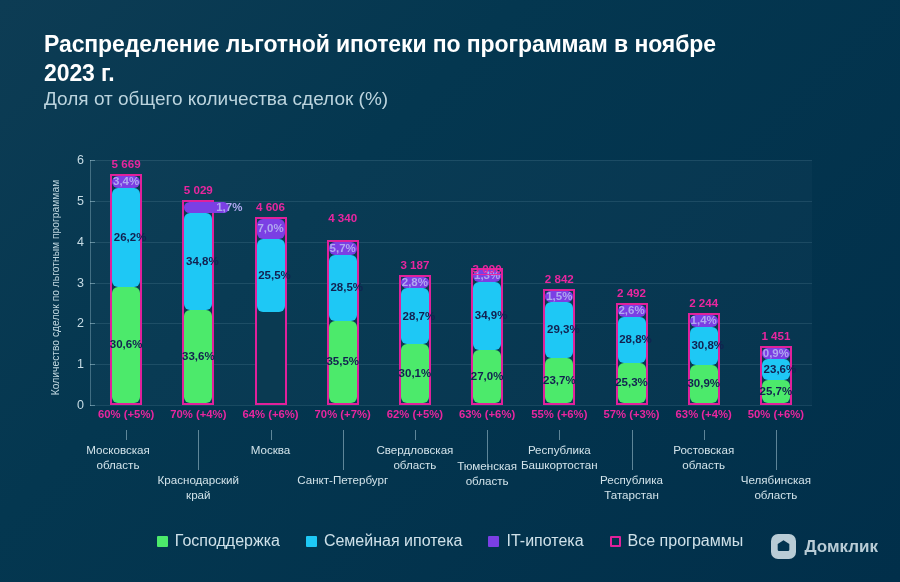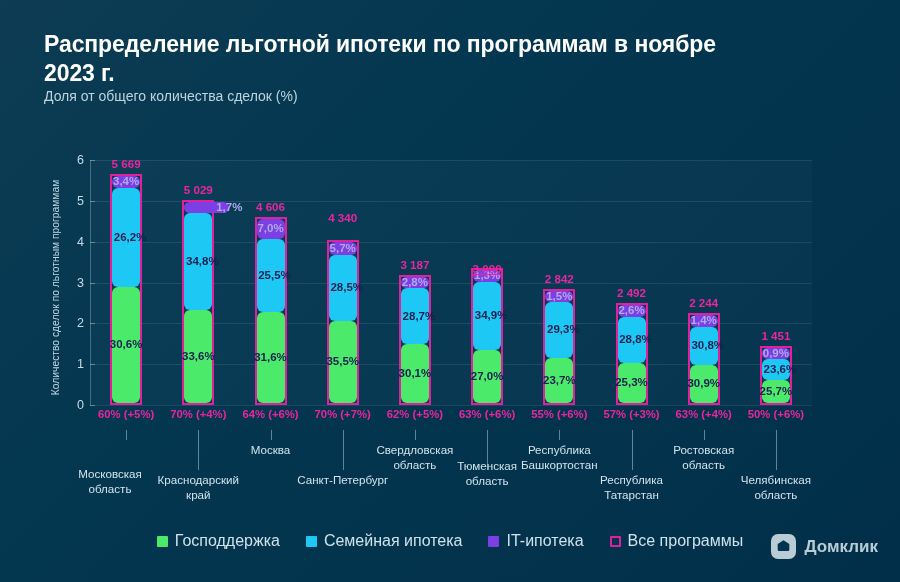--- a/index.html
+++ b/index.html
@@ -23,7 +23,7 @@
   }
   .subtitle {
     position:absolute; left:44px; top:88px;
-    color:#bcd4de; font-size:14px; font-weight:normal;
+    color:#bcd4de; font-size:19px; font-weight:normal;
   }
 
   

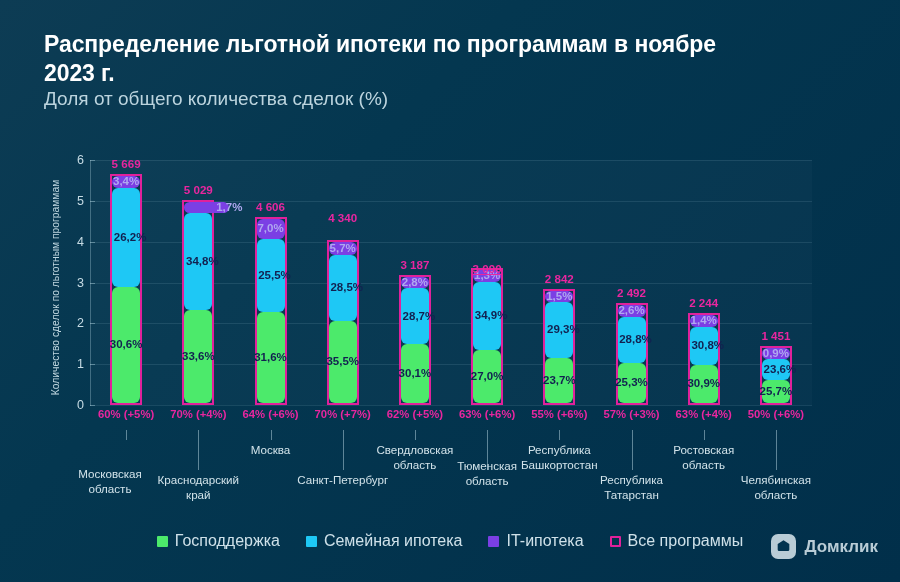--- a/index.html
+++ b/index.html
@@ -189,9 +189,6 @@
           <div class="seg fam" style="flex: 0.397816 0 0px;">
             <span>25,5%</span>
           </div>
-          <div class="seg gos" style="flex: 0.49298 0 0px;">
-            <span>31,6%</span>
-          </div>
         </div>
         <div class="bar-total" style="bottom: 192.078px;">4 606</div>
         <div class="bar-share">64% (+6%)</div>

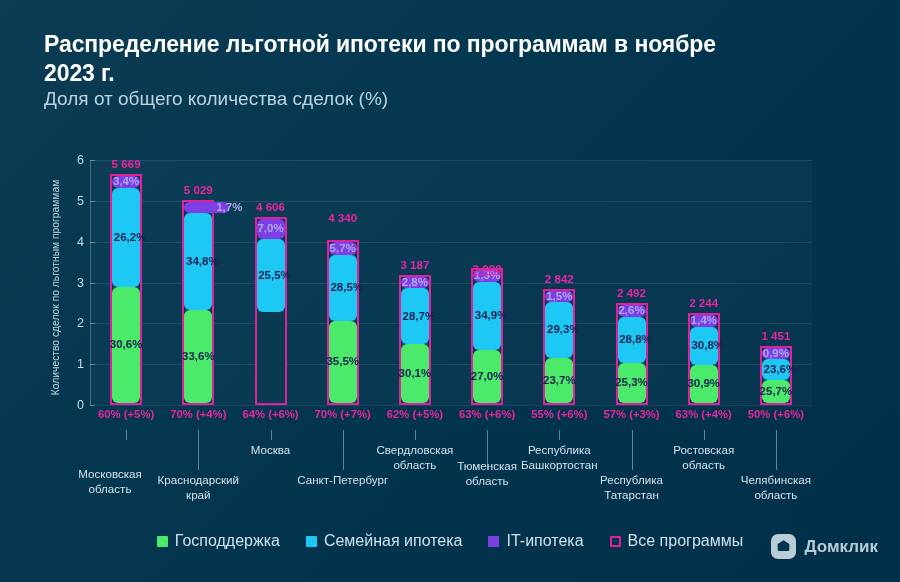--- a/index.html
+++ b/index.html
@@ -328,7 +328,7 @@
     <div class="logo-text">Домклик</div>
   </div>
 
-<div class="region" style="left: 50px; width: 120px; top: 443px; margin-top: 24px;">Московская
+<div class="region" style="left: 58px; width: 120px; top: 443px;">Московская
 область</div>
     <div class="region-tick" style="left: 126.1px; top: 430px; height: 10px;"></div>
     <div class="region" style="left: 138.3px; width: 120px; top: 473px;">Краснодарский

